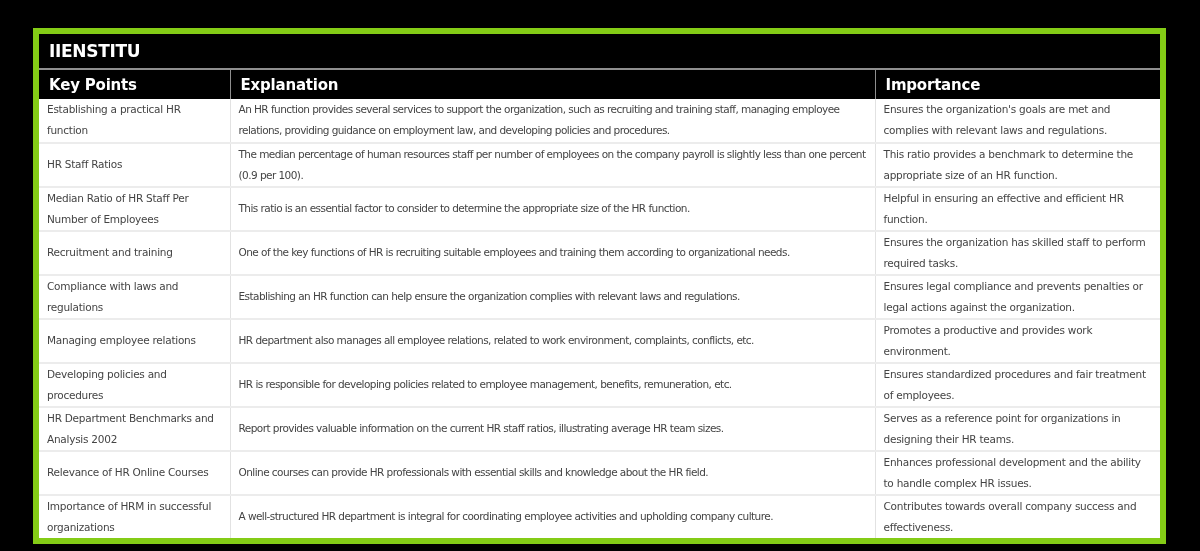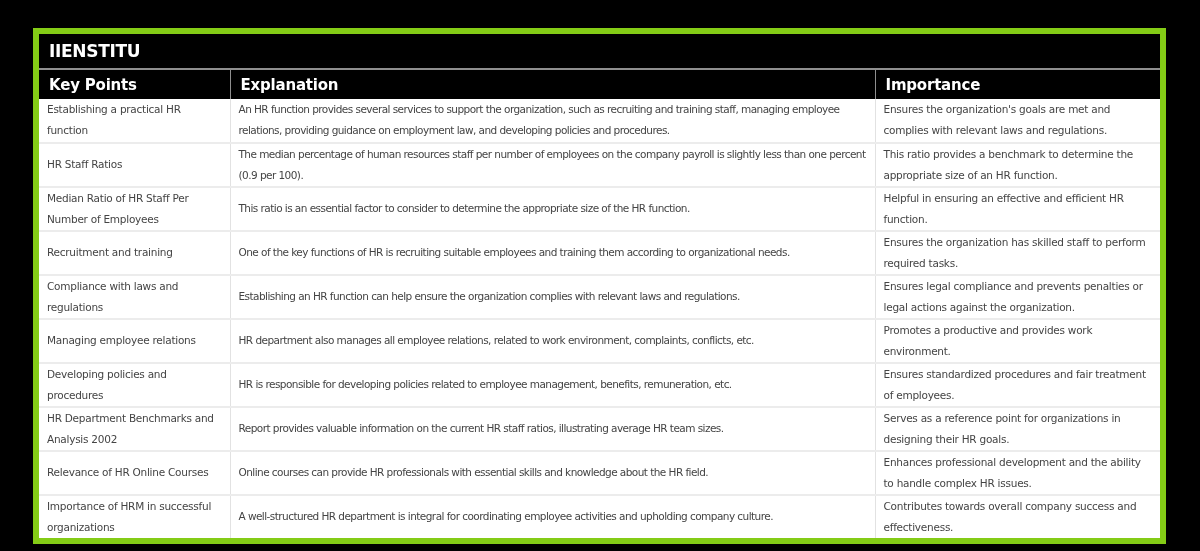--- a/index.html
+++ b/index.html
@@ -132,7 +132,7 @@
       <tr class="h2">
         <td>HR Department Benchmarks and Analysis 2002</td>
         <td class="expl">Report provides valuable information on the current HR staff ratios, illustrating average HR team sizes.</td>
-        <td>Serves as a reference point for organizations in designing their HR goals.</td>
+        <td>Serves as a reference point for organizations in designing their HR teams.</td>
       </tr>
       <tr class="h2">
         <td>Relevance of HR Online Courses</td>

